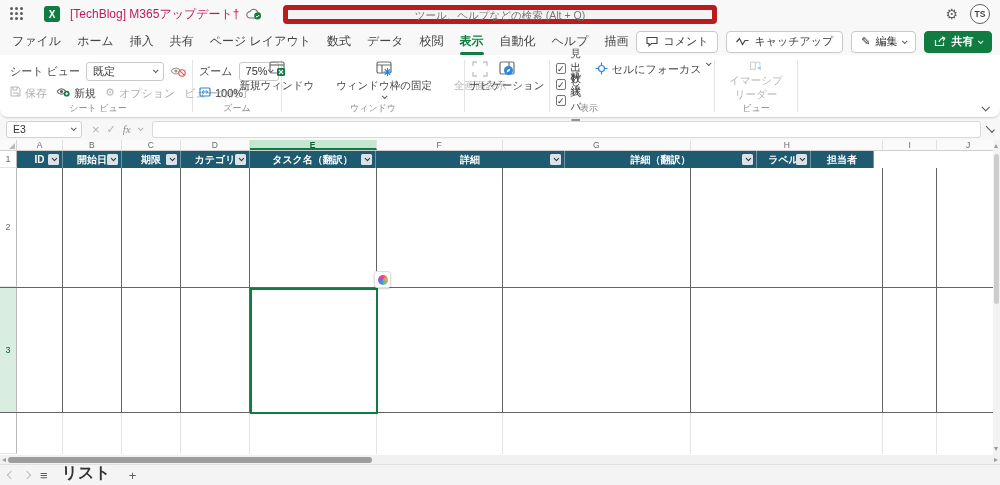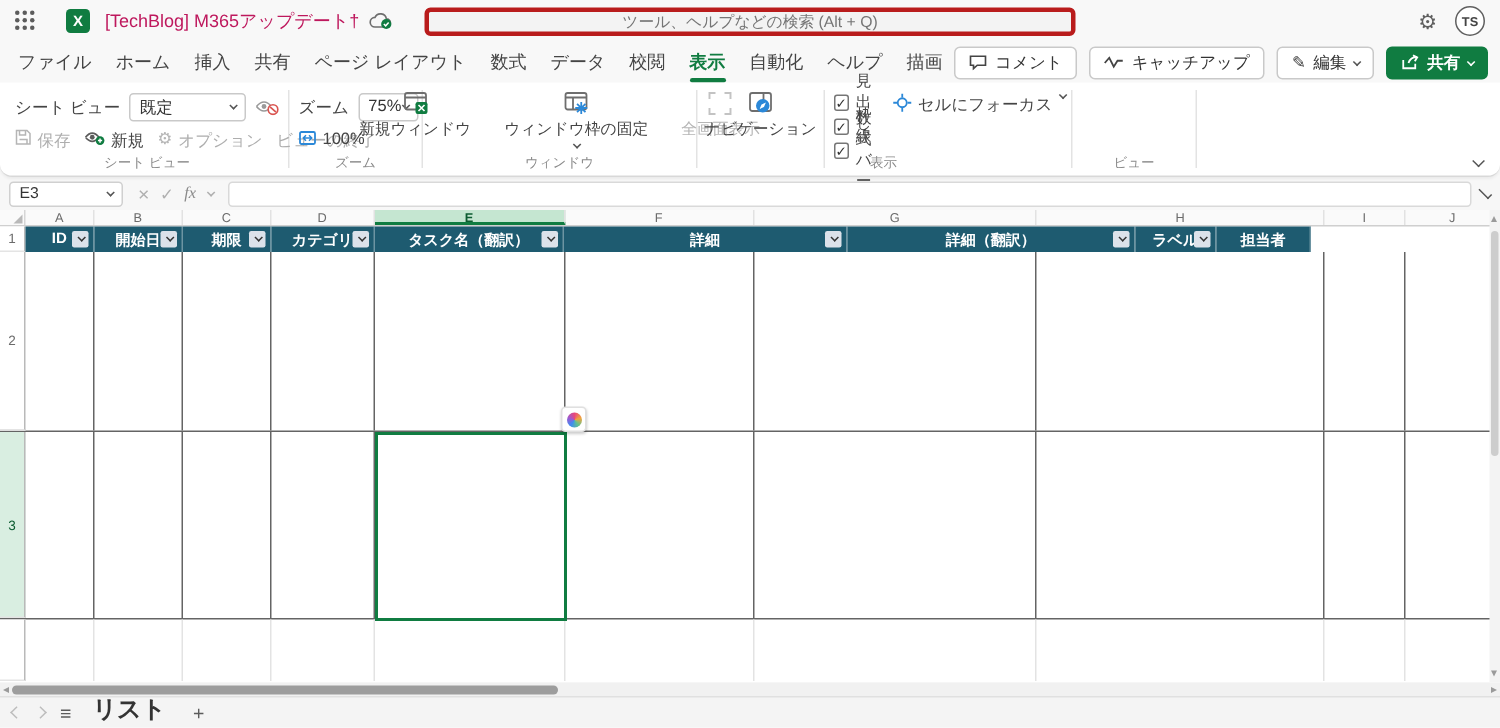--- a/index.html
+++ b/index.html
@@ -14,7 +14,7 @@
   .xlicon { width:16px; height:16px; background:#107C41; border-radius:3px; color:#fff; font-size:10px; font-weight:bold; display:flex; align-items:center; justify-content:center; margin-right:10px; }
   .doc-title { font-size:12px; color:#be185d; white-space:nowrap; }
   .cloud-check { position:relative; margin-left:7px; width:16px; height:12px; }
-  .searchbox { position:absolute; left:50%; top:5px; transform:translateX(-50%); width:434px; height:19px; background:#f3f3f3; border:3px solid #b91c1c; border-radius:4px; display:flex; align-items:center; justify-content:center; }
+  .searchbox { position:absolute; left:50%; top:5px; transform:translateX(-50%); width:434px; height:19px; background:#f3f3f3; border:5px solid #b91c1c; border-radius:4px; display:flex; align-items:center; justify-content:center; }
   .searchbox input { border:none; outline:none; background:transparent; width:100%; text-align:center; font-size:10.5px; color:#767676; font-family:inherit; }
   .top-right { margin-left:auto; display:flex; align-items:center; gap:12px; }
   .gear { font-size:14px; color:#5f5f5f; cursor:pointer; line-height:1; }

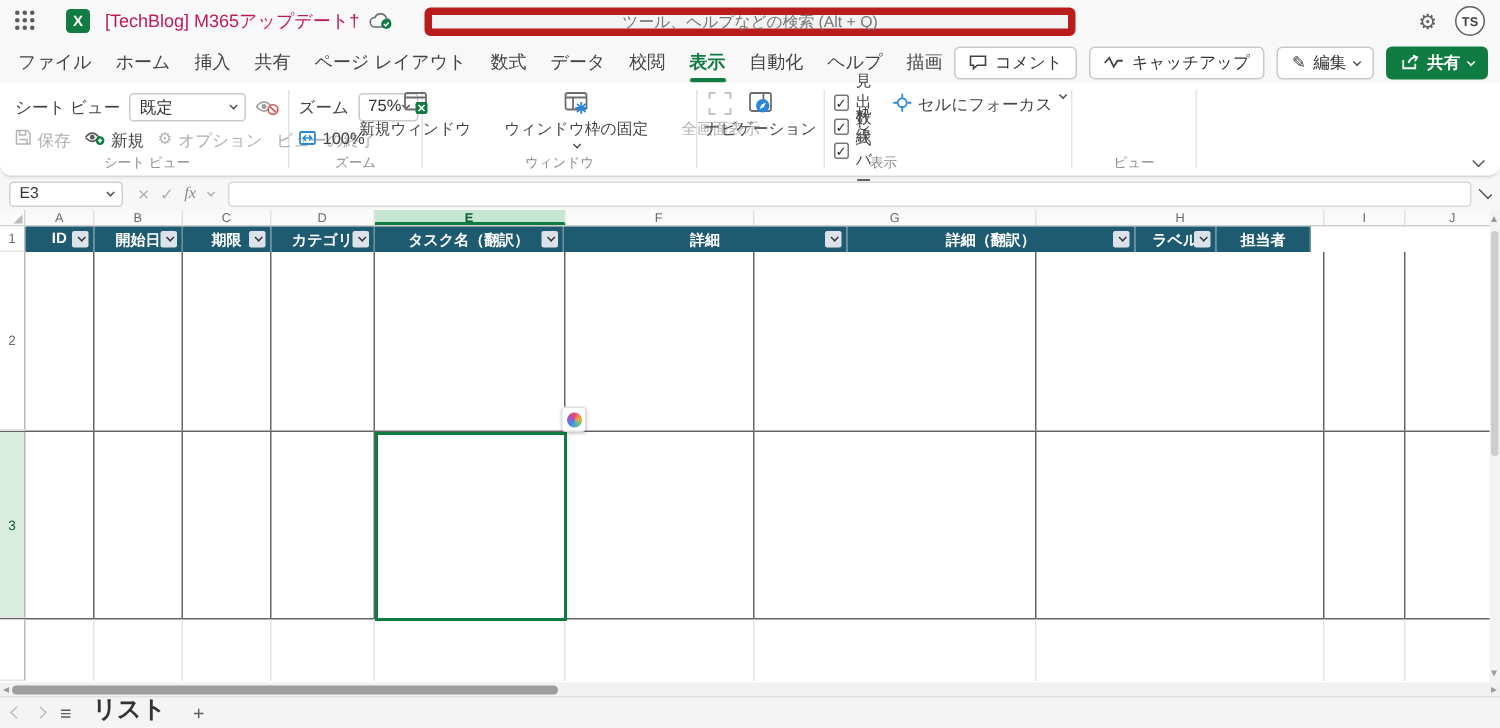--- a/index.html
+++ b/index.html
@@ -330,6 +330,14 @@
     <div class="rdivider"></div>
 
     <div class="rgroup" style="width:78px; display:flex; justify-content:center">
+      <div class="bigbtn disabled" style="gap:0">
+        <svg width="16" height="14" viewBox="0 0 16 14" style="margin-bottom:2px">
+            <path d="M1 2 q3-1.5 6 0 v9 q-3-1.5-6 0 z M7 2 q3-1.5 6 0 v4" fill="none" stroke="#c3c3c3" stroke-width="1.1"></path>
+            <path d="M10 8 h2 l2-2 v6 l-2-2 h-2 z" fill="#9fc3e8"></path>
+          </svg>
+        <span>イマーシブ</span>
+        <span>リーダー</span>
+      </div>
       <div class="rg-caption">ビュー</div>
     </div>
     <div class="rdivider"></div>

